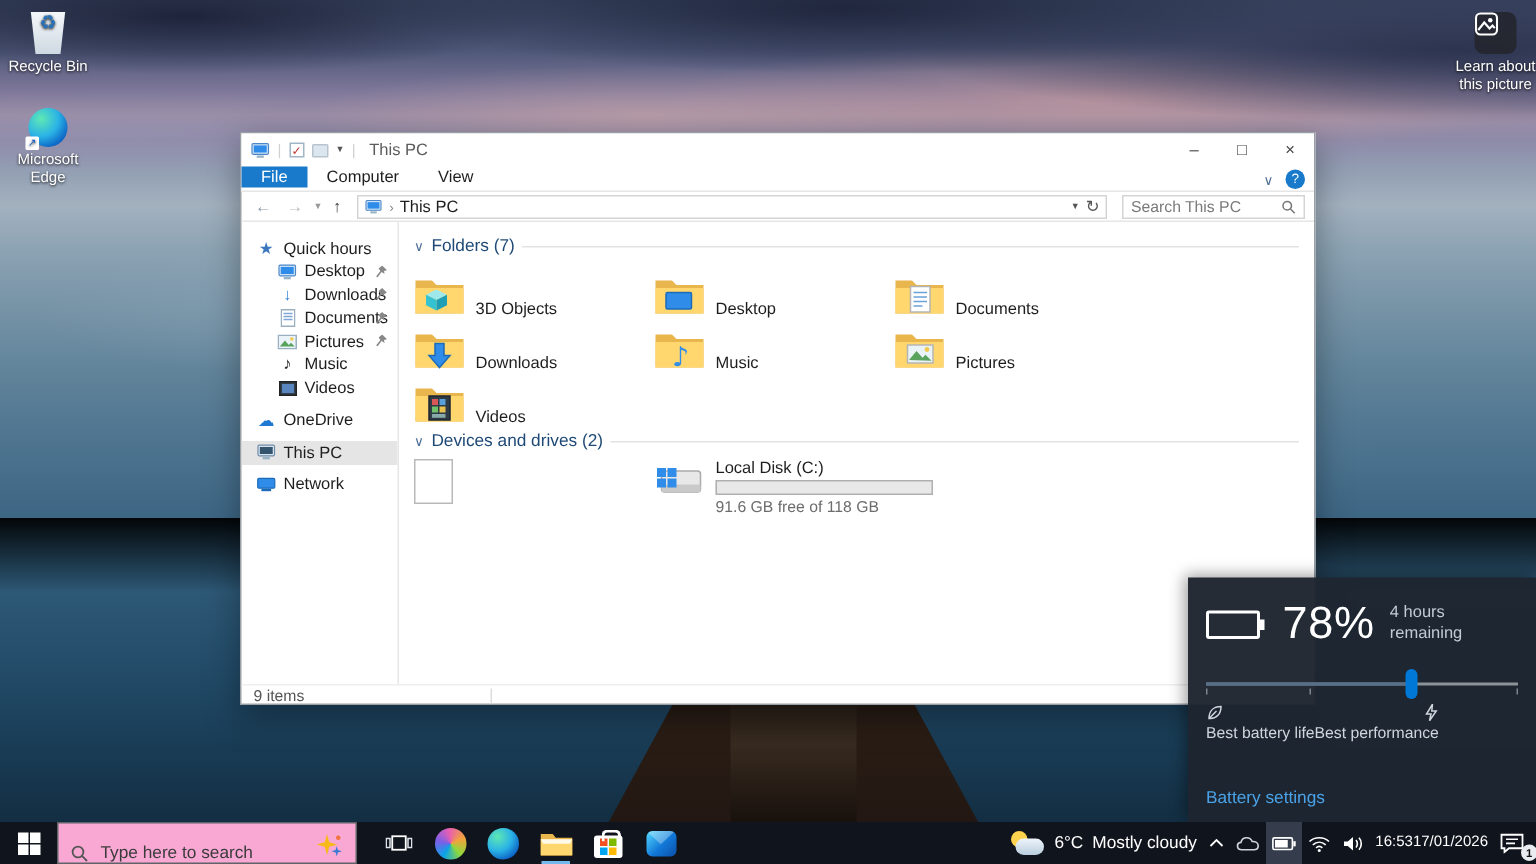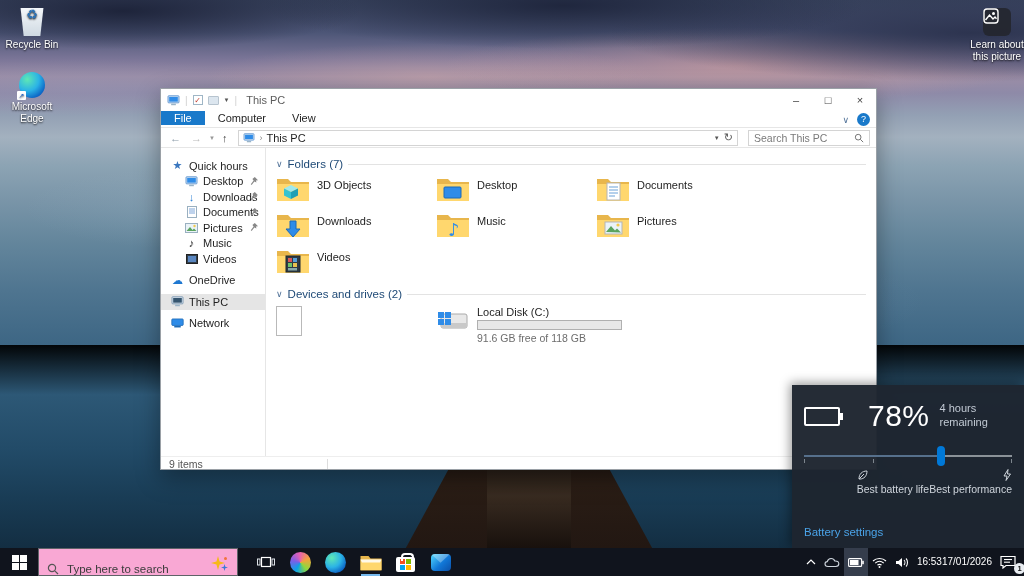--- a/index.html
+++ b/index.html
@@ -79,7 +79,7 @@
   .ghead .rule{flex:1;height:1px;background:#e3e3e3;margin-right:10px}
   .gchev{color:#4d6f96;font-size:9px}
   .grid{display:grid;grid-template-columns:repeat(3,160px);grid-auto-rows:36px;margin-bottom:4px}
-  .tile{display:flex;gap:7px;align-items:flex-start}
+  .tile{display:flex;gap:7px;align-items:flex-end}
   .tile .lbl{margin-top:3px;font-size:11px}
   .folder{position:relative;width:34px;height:28px;flex:0 0 34px}
   .devrow{display:flex;margin-top:2px}

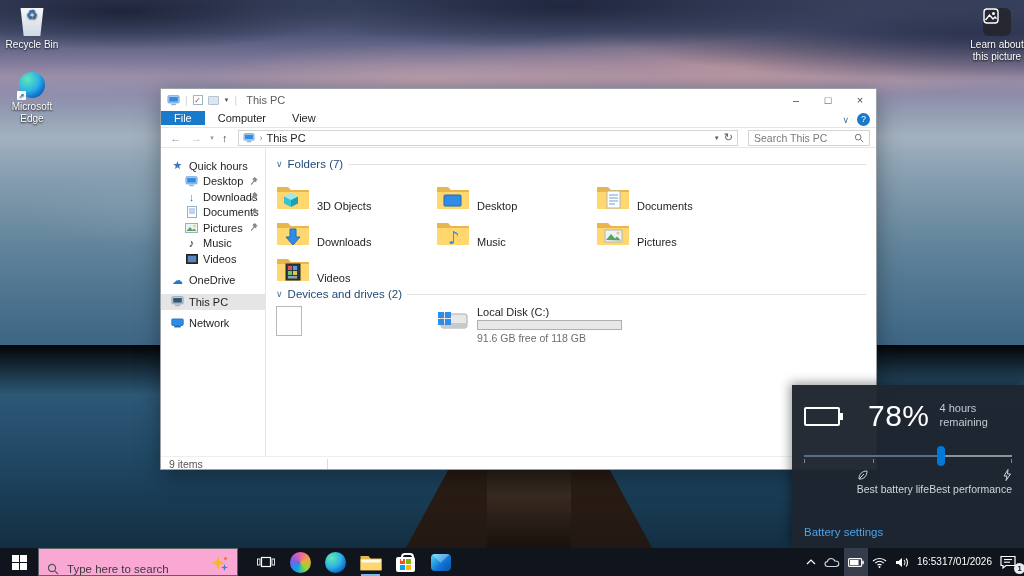--- a/index.html
+++ b/index.html
@@ -101,7 +101,7 @@
   .bat-big{width:36px;height:19px;border:2px solid #fff;border-radius:2px;position:relative;padding:2px}
   .bat-big::after{content:"";position:absolute;right:-5px;top:4px;width:3px;height:7px;background:#fff}
   .bat-big .bfill{height:100%;background:#fff}
-  .pct{font-size:30px;font-weight:300;margin-left:28px;letter-spacing:.5px}
+  .pct{font-size:30px;font-weight:300;margin-left:15px;letter-spacing:.5px}
   .remain{margin-left:10px;width:62px;color:#c2cad4;font-size:11px;line-height:1.25}
   .mode{padding:12px 12px 0;font-size:11.5px}
   .slider{position:relative;height:22px;margin:8px 12px 0}

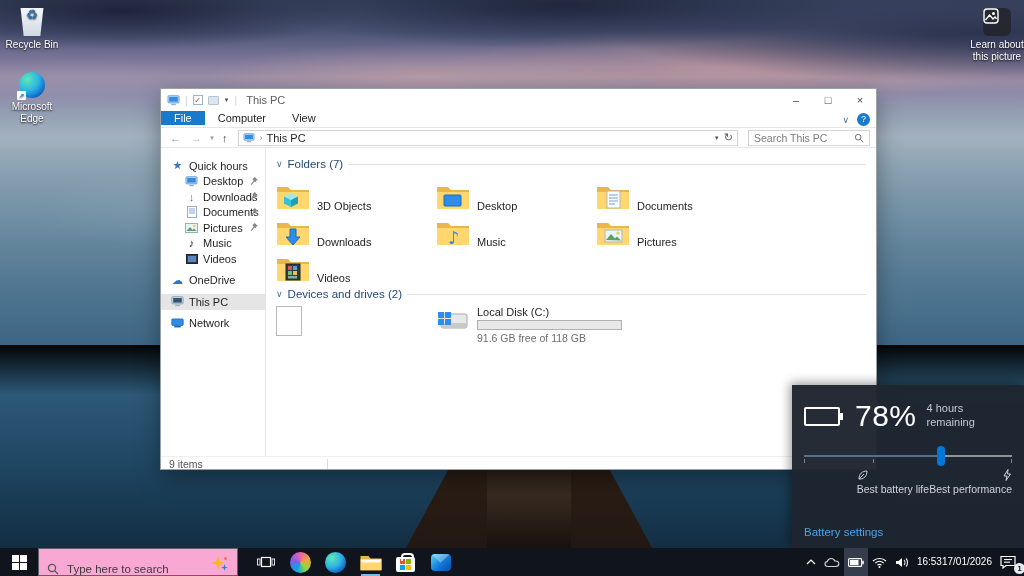--- a/index.html
+++ b/index.html
@@ -109,7 +109,7 @@
   .sfill{position:absolute;left:0;top:10px;height:2px;background:#56708c}
   .tick{position:absolute;top:14px;width:1px;height:4px;background:#7d858d}
   .thumb{position:absolute;top:1px;width:8px;height:20px;border-radius:4px;background:#0078d7;margin-left:-4px}
-  .sliderlabels{display:flex;justify-content:flex-end;padding:2px 12px 0;color:#cfd5dc;font-size:10.5px}
+  .sliderlabels{display:flex;justify-content:flex-start;padding:2px 12px 0;color:#cfd5dc;font-size:10.5px}
   .sl{display:flex;flex-direction:column;gap:2px}
   .sl.right{align-items:flex-end}
   .linkrow{position:absolute;left:12px;bottom:10px;color:#4aa3e8;font-size:11.5px}

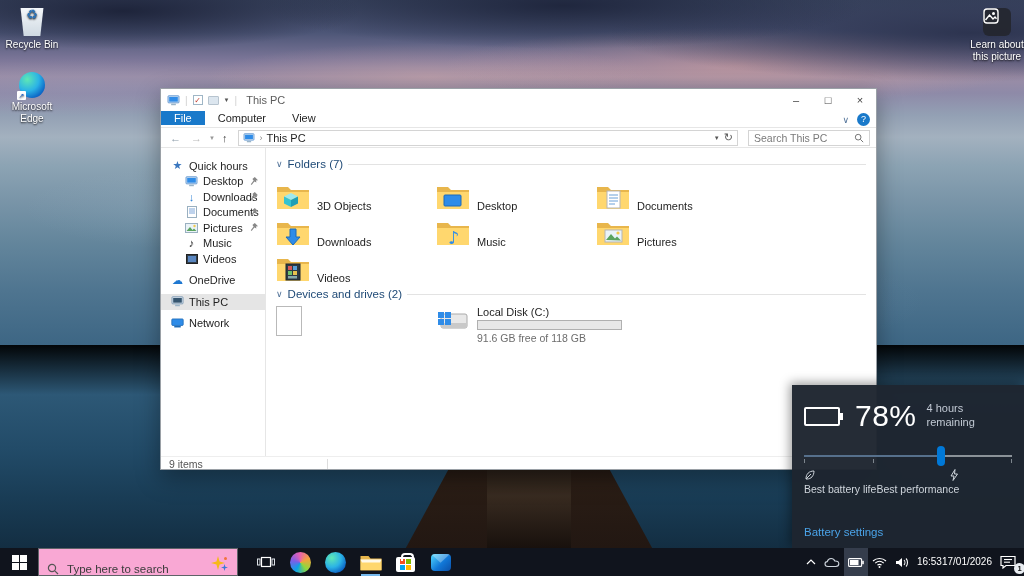--- a/index.html
+++ b/index.html
@@ -569,6 +569,14 @@
     </div>
 
   <div class="tray">
+    <div class="titem weather">
+      <span class="wicon">
+          <span class="wsun"></span>
+          <span class="wcloud"></span>
+        </span>
+      <span>6°C</span>
+      <span>Mostly cloudy</span>
+    </div>
     <div class="titem">
       <svg width="10" height="6" viewBox="0 0 10 6">
           <path d="M1 5 L5 1 L9 5" fill="none" stroke="#fff" stroke-width="1.2"></path>

